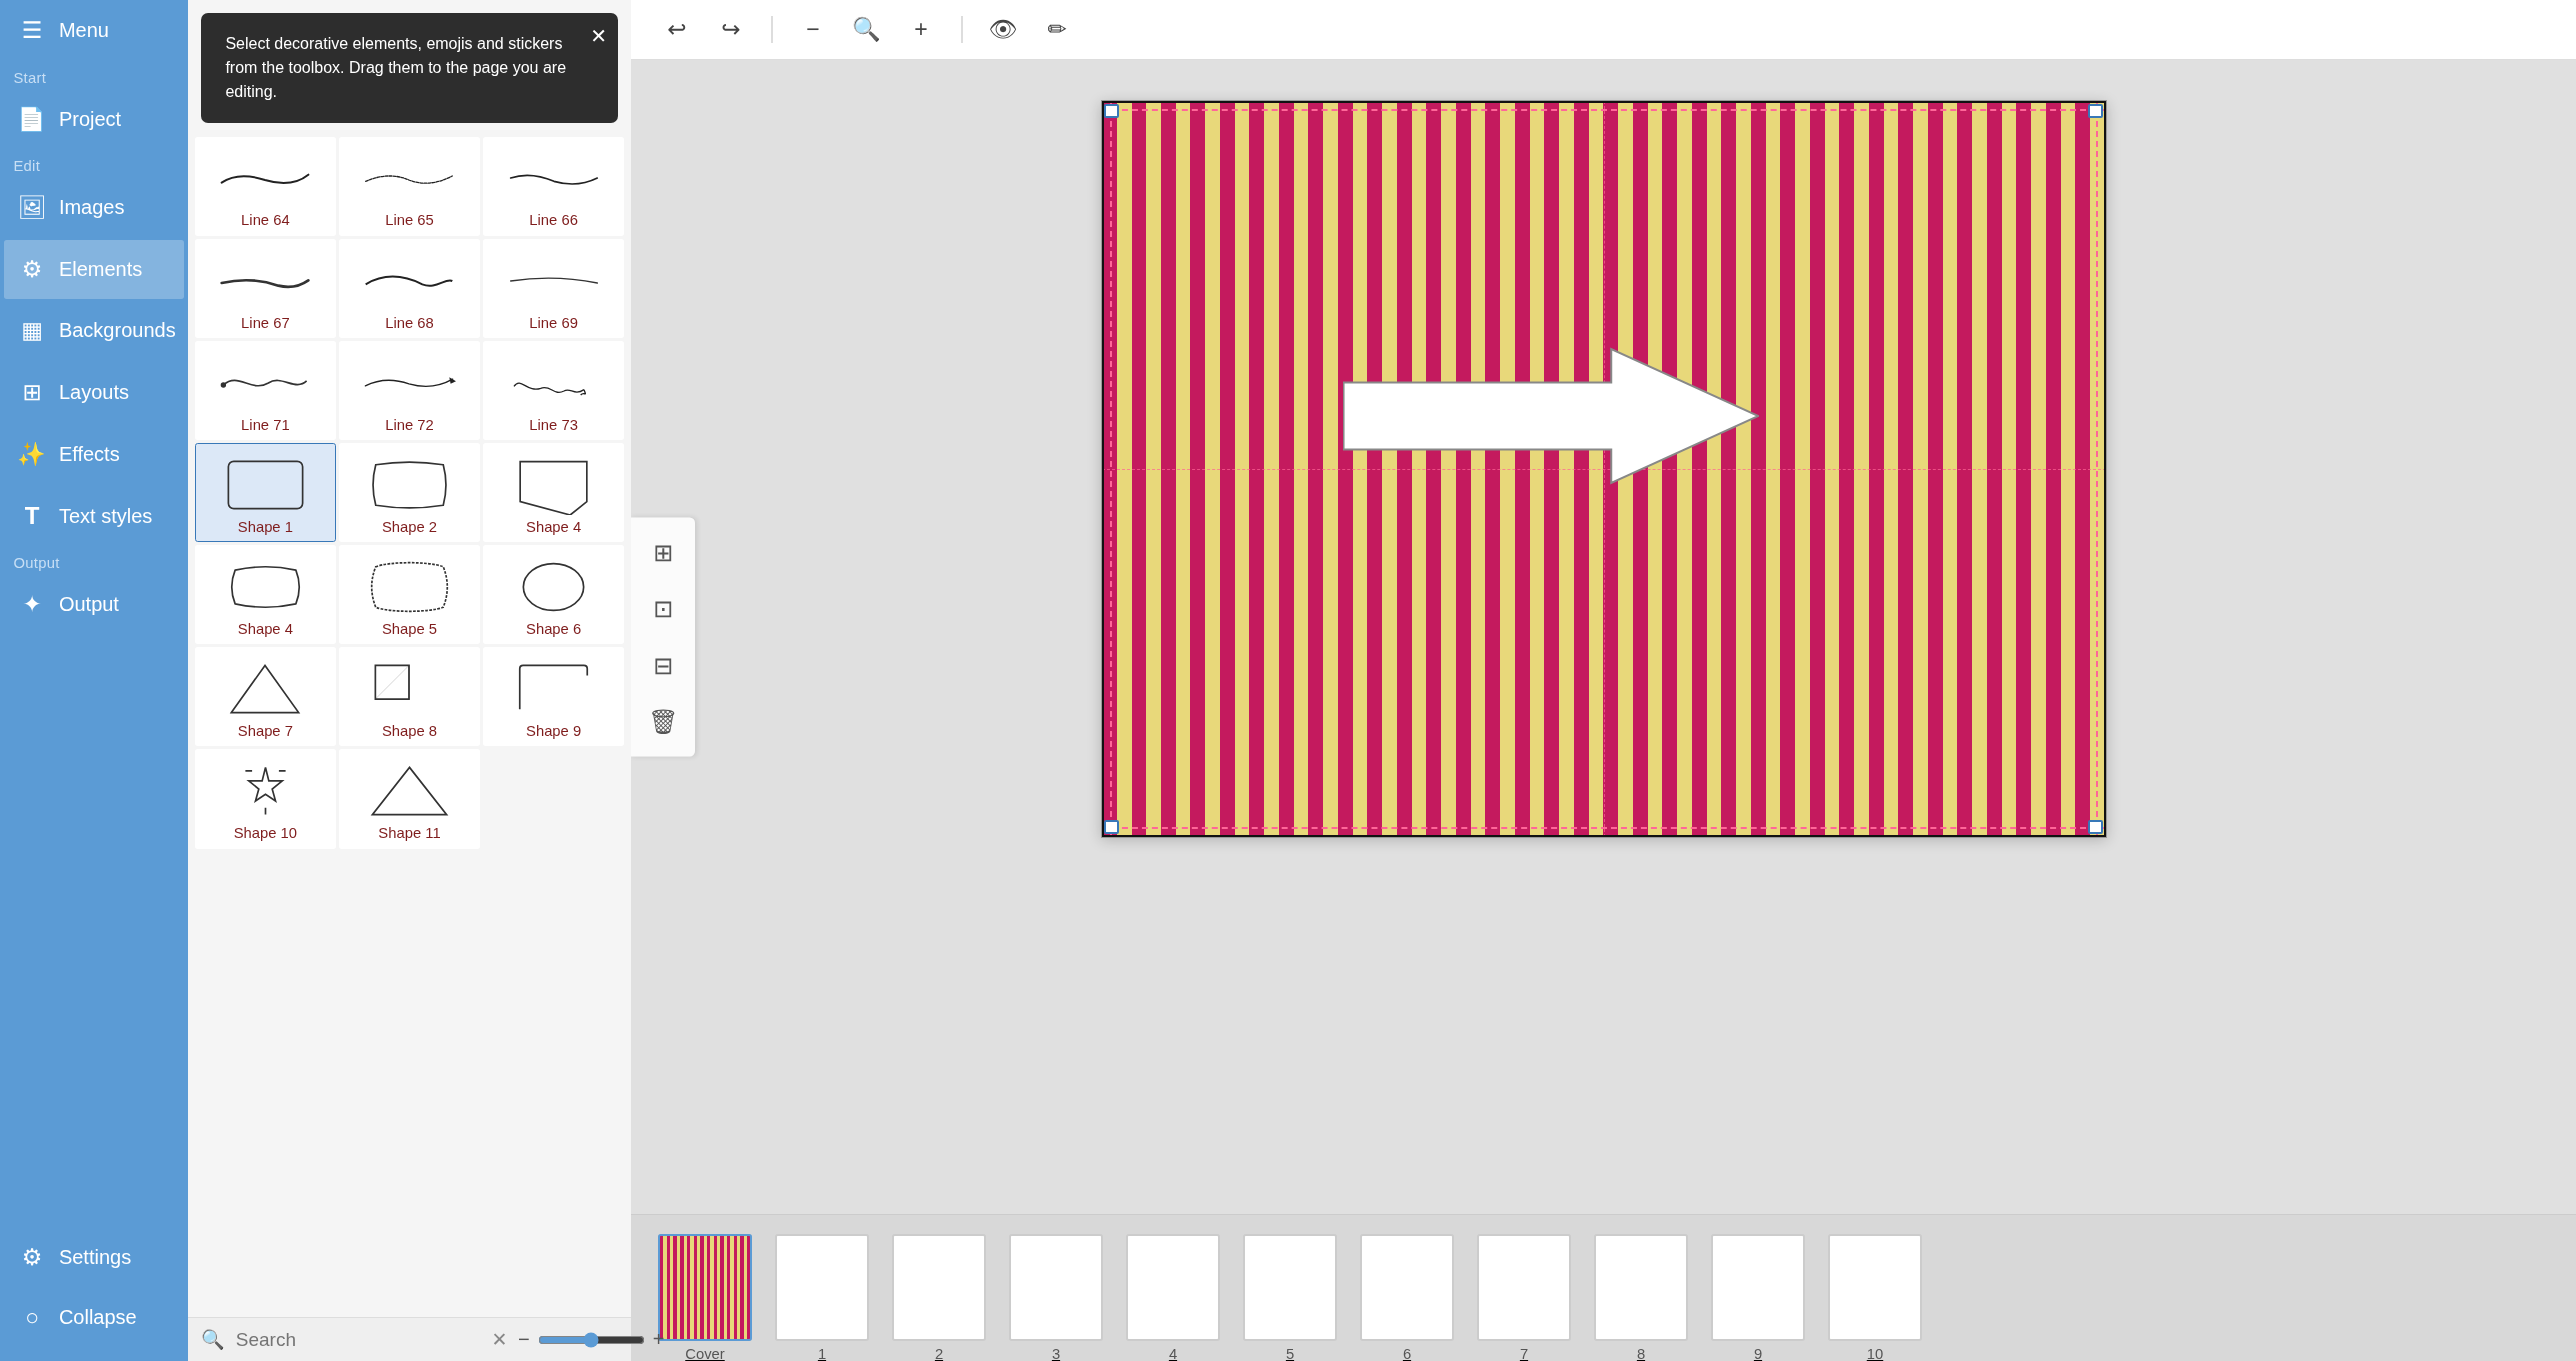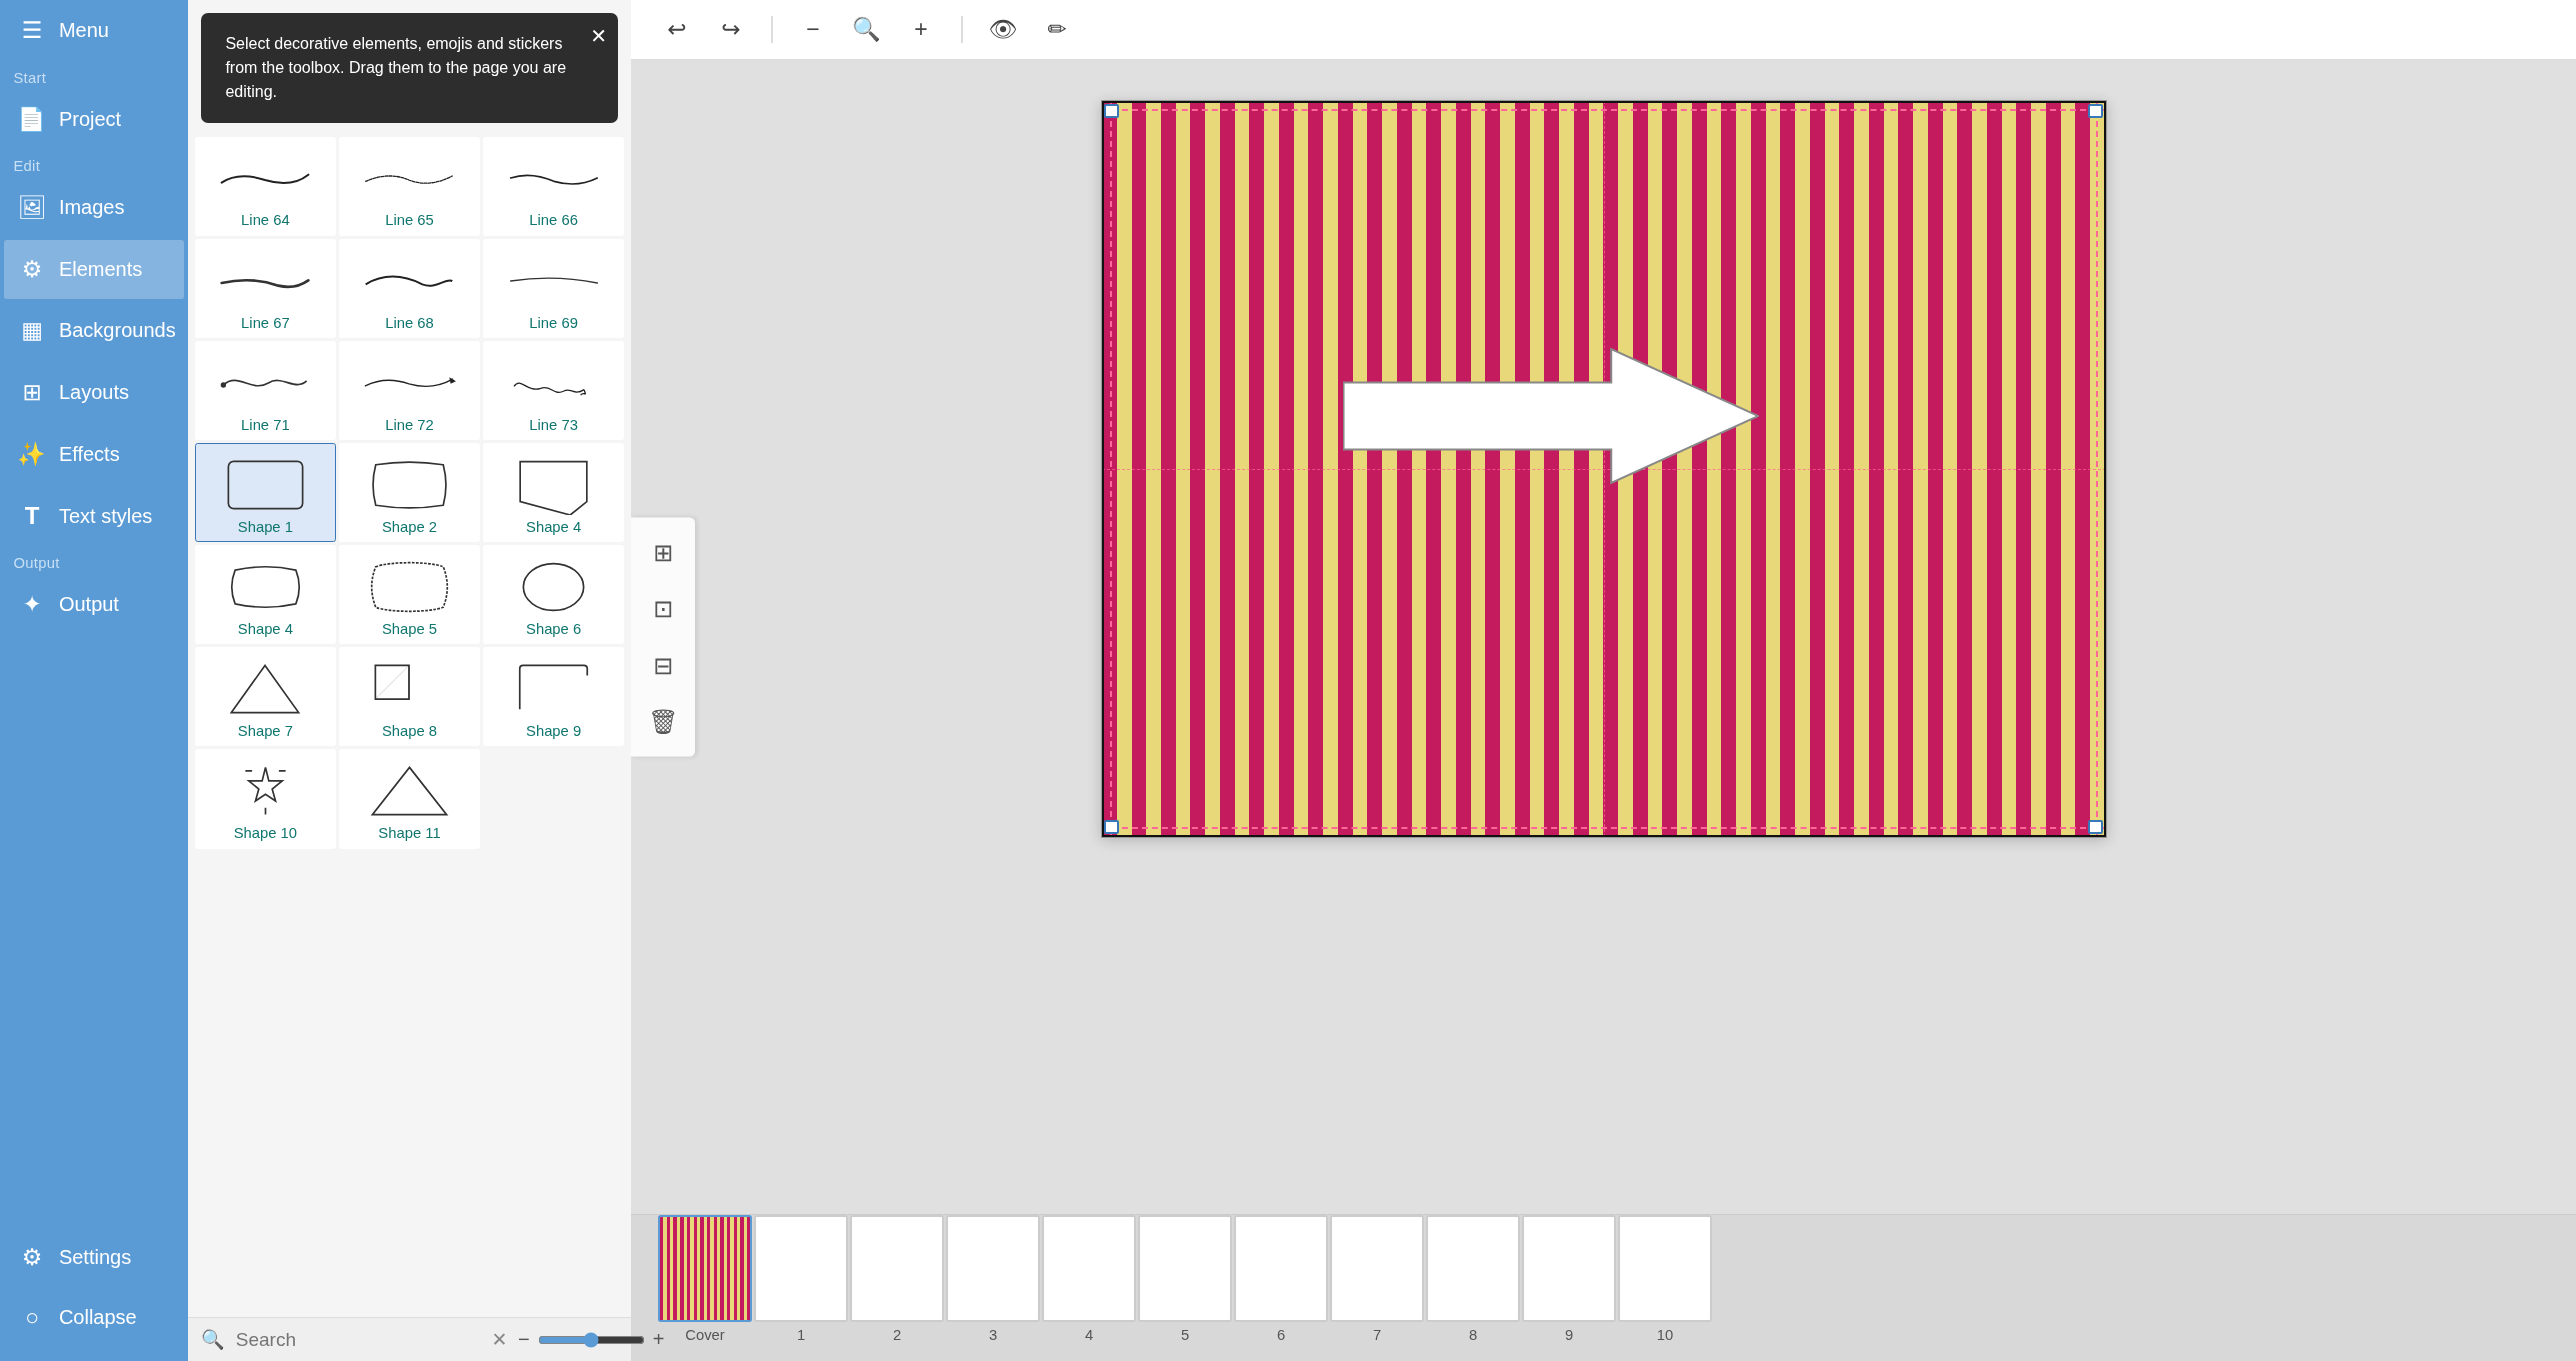--- a/index.html
+++ b/index.html
@@ -111,7 +111,7 @@
     }
     .element-label {
       font-size: 14.8px;
-      color: #0f766e;
+      color: #7f1d1d;
       margin-top: 4px;
       text-align: center;
     }

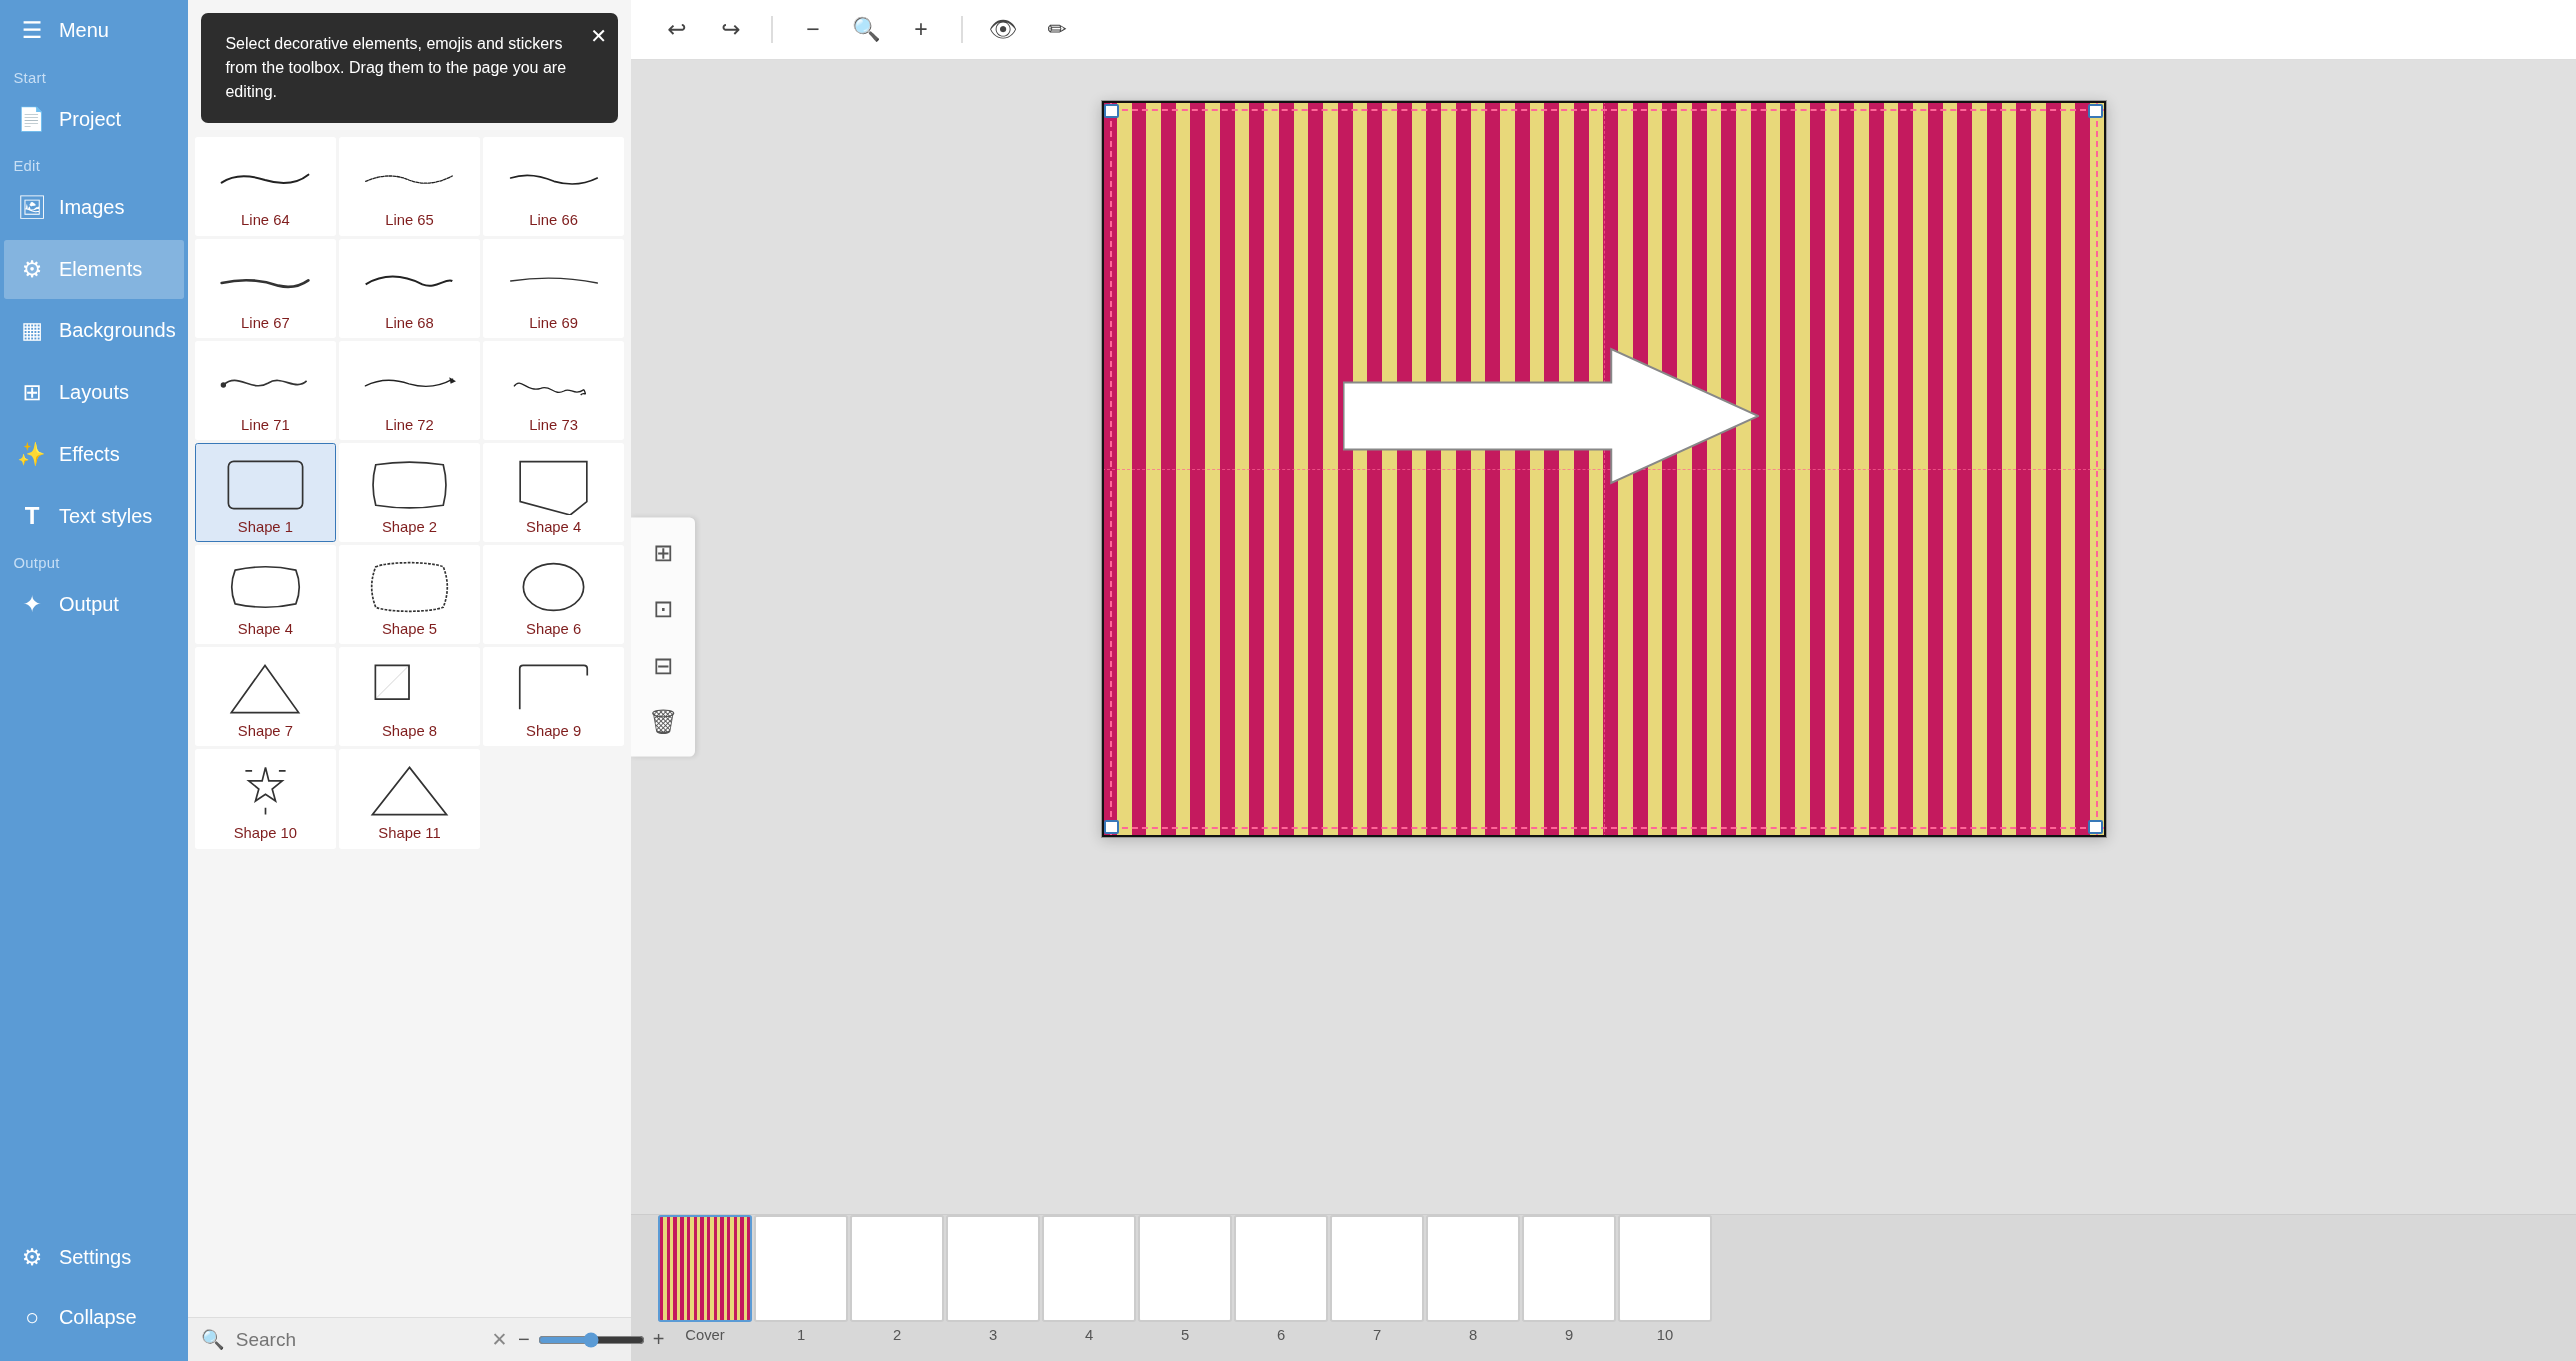--- a/index.html
+++ b/index.html
@@ -279,10 +279,11 @@
       background: #d8d8d8;
       border-top: 0.7px solid #ccc;
       display: flex;
-      align-items: flex-start;
+      align-items: flex-end;
       padding: 0 27px;
-      gap: 2px;
+      gap: 23px;
       overflow-x: auto;
+      text-decoration: underline;
     }
     .page-thumb {
       flex-shrink: 0;

